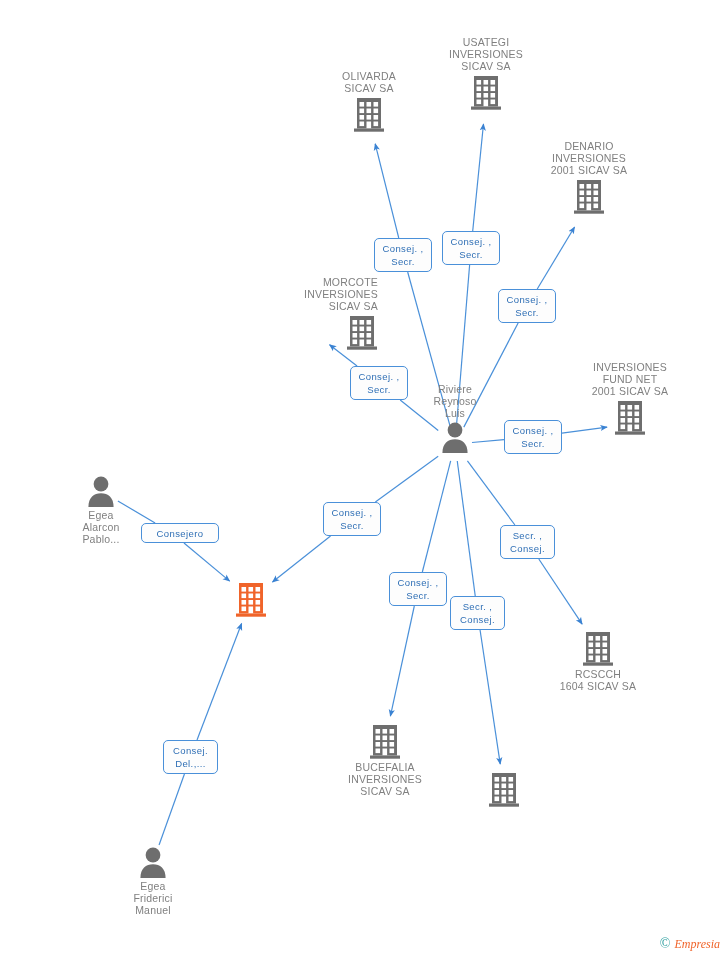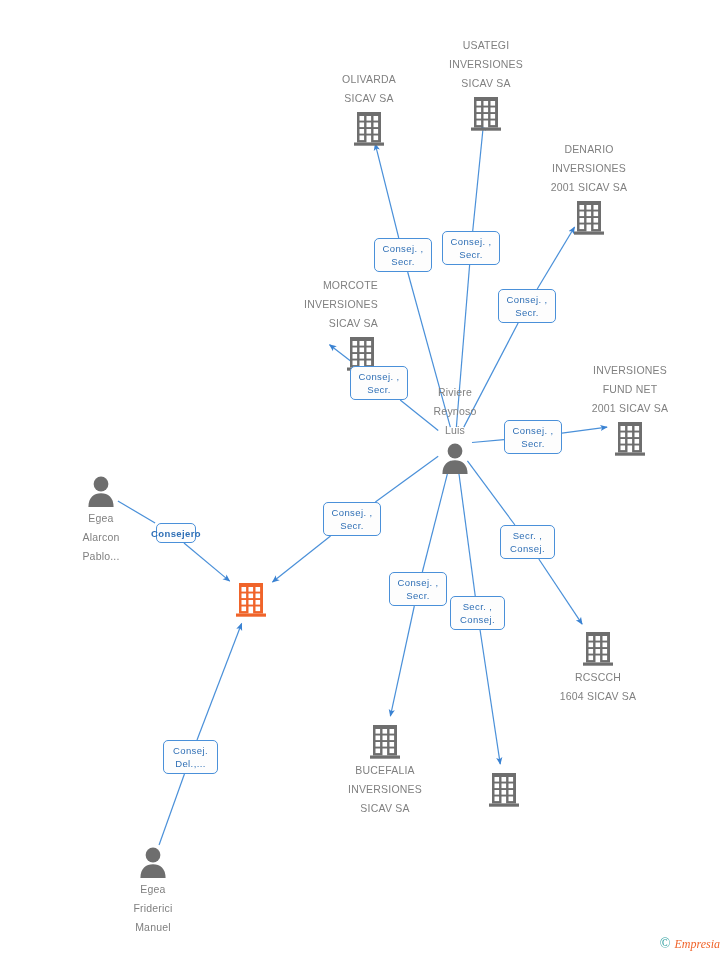--- a/index.html
+++ b/index.html
@@ -39,7 +39,7 @@
   .node .node-label {
     display: block;
     font-size: 10.5px;
-    line-height: 19px;
+    line-height: 12px;
     color: #808080;
     letter-spacing: 0.2px;
     white-space: pre-line;

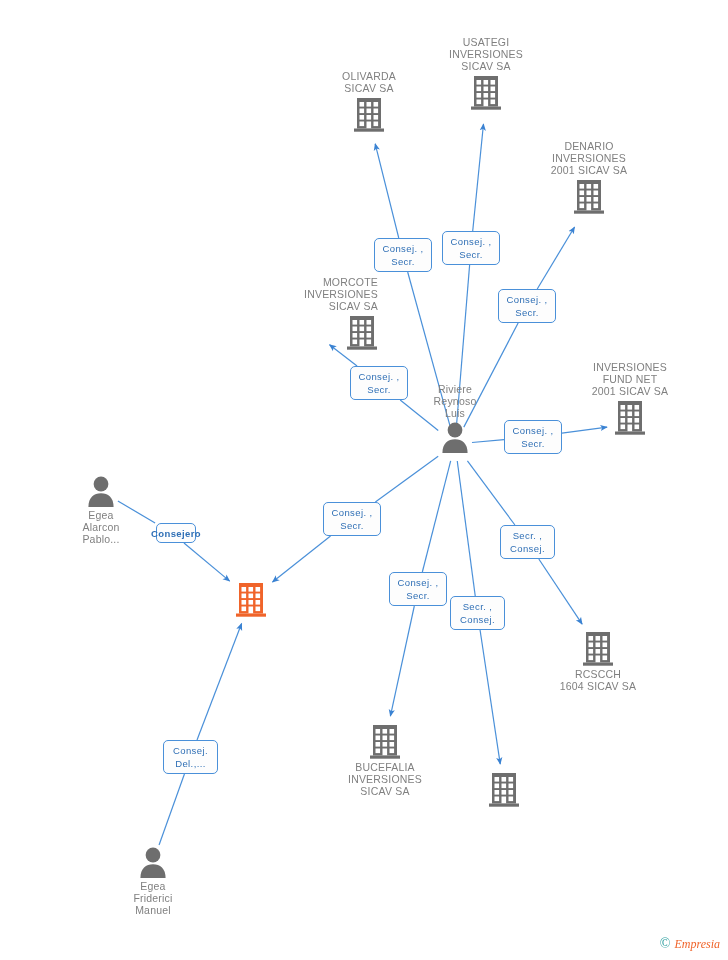--- a/index.html
+++ b/index.html
@@ -352,7 +352,7 @@
 Secr.</div>
       <div class="edge-label" style="left: 323px; top: 502px; width: 58px; height: 34px;">Consej. ,
 Secr.</div>
-      <div class="edge-label" style="left: 156px; top: 523px; width: 40px; height: 20px; font-weight: bold;">Consejero</div>
+      <div class="edge-label" style="left: 141px; top: 523px; width: 78px; height: 20px;">Consejero</div>
       <div class="edge-label" style="left: 163px; top: 740px; width: 55px; height: 34px;">Consej.
 Del.,...</div>
       <div class="edge-label" style="left: 389px; top: 572px; width: 58px; height: 34px;">Consej. ,

